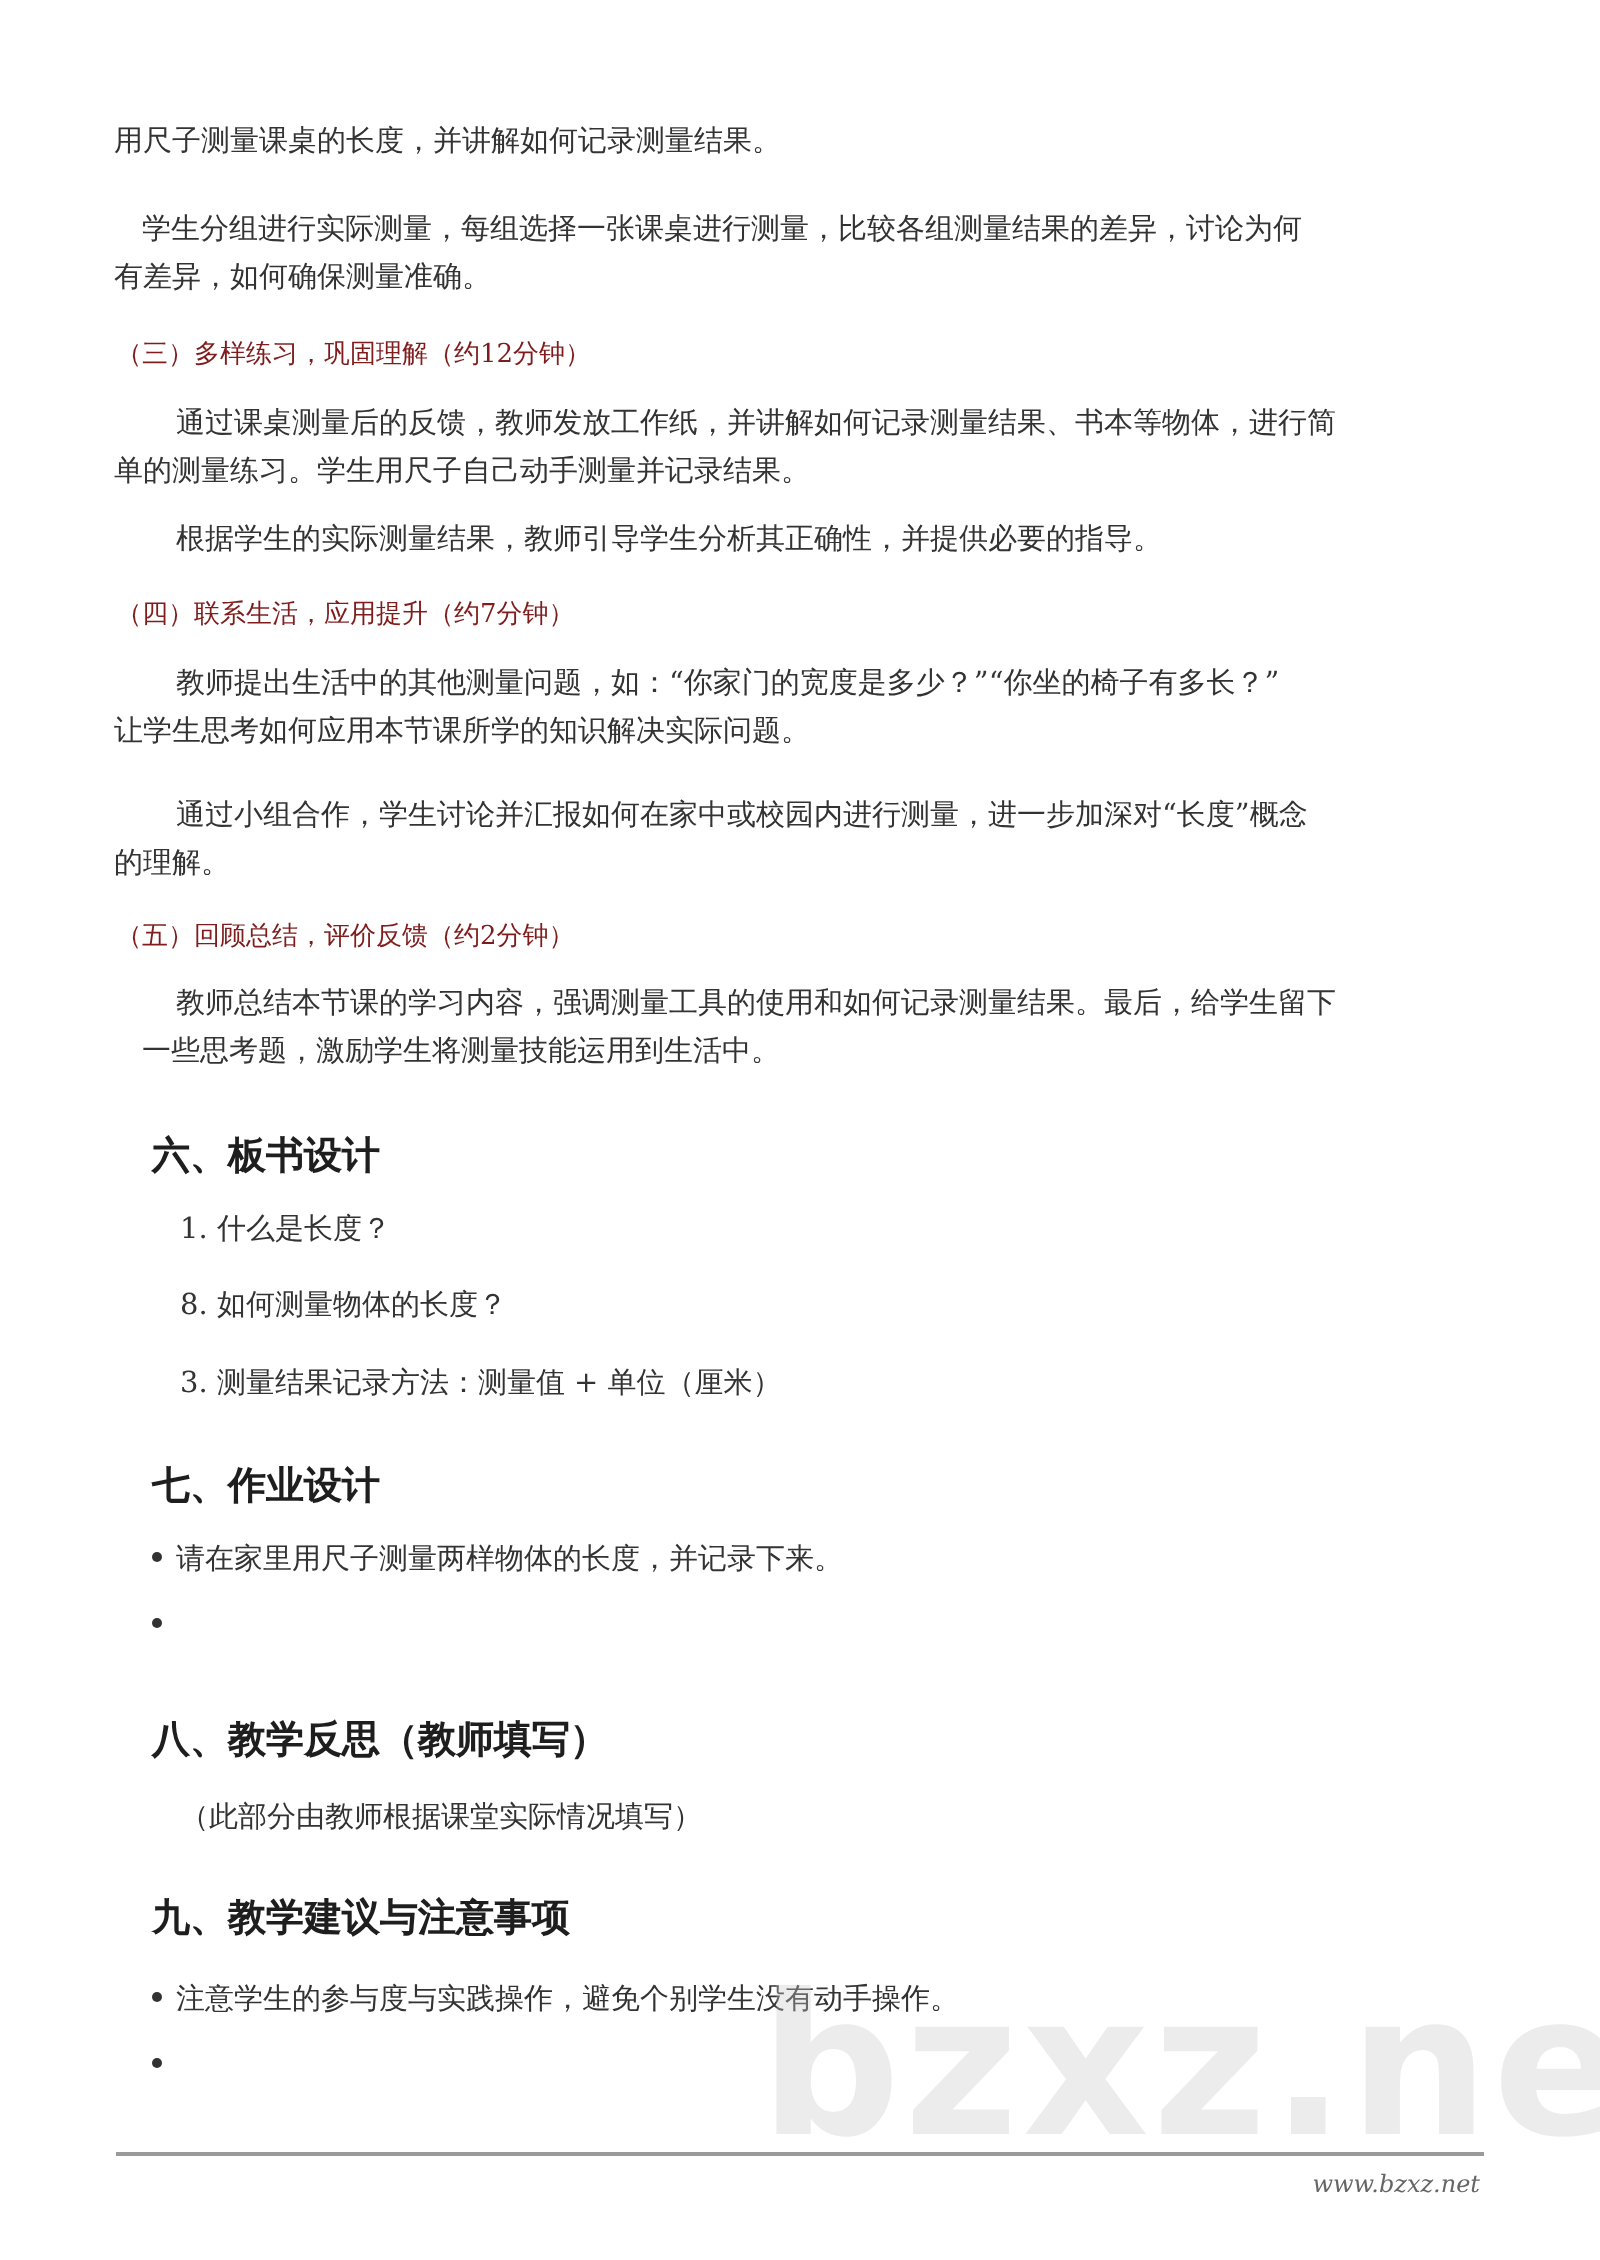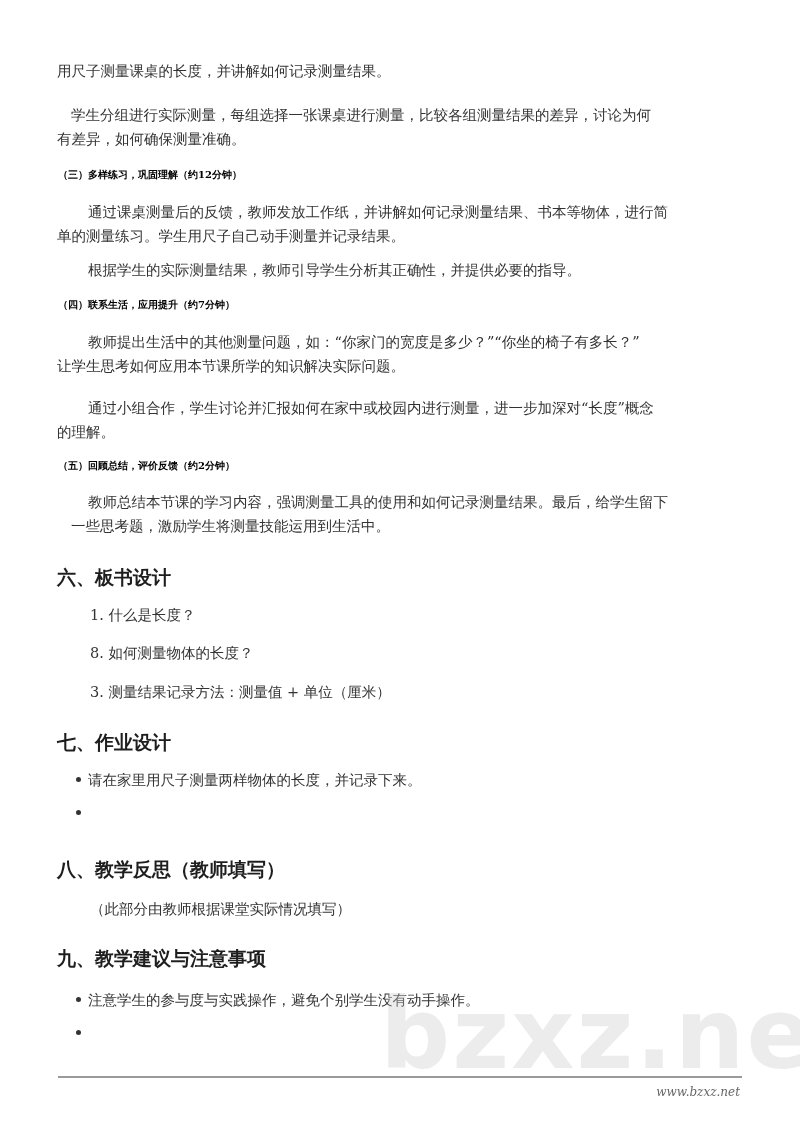--- a/index.html
+++ b/index.html
@@ -7,7 +7,7 @@
          font-family:"DejaVu Serif","Liberation Serif",serif; color:#2a2a2a; }
   .abs { position:absolute; white-space:nowrap;text-align:center; }
   .p { font-size:14.5px; line-height:24px; color:#333; }
-  .sub { font-size:10px; font-weight:bold; color:#000000; }
+  .sub { font-size:13px; font-weight:normal; color:#7f1d1d; }
   .h2 { font-size:19px; font-weight:bold; color:#1e1e1e; font-family:"DejaVu Sans","Liberation Sans",sans-serif; }
   .bullet-dot { display:inline-block; width:5px; height:5px; border-radius:50%; background:#333; vertical-align:middle; margin-right:7px; position:relative; top:-2px; }
   .watermark { position:absolute; left:380px; top:985px; font-family:"DejaVu Sans","Liberation Sans",sans-serif;

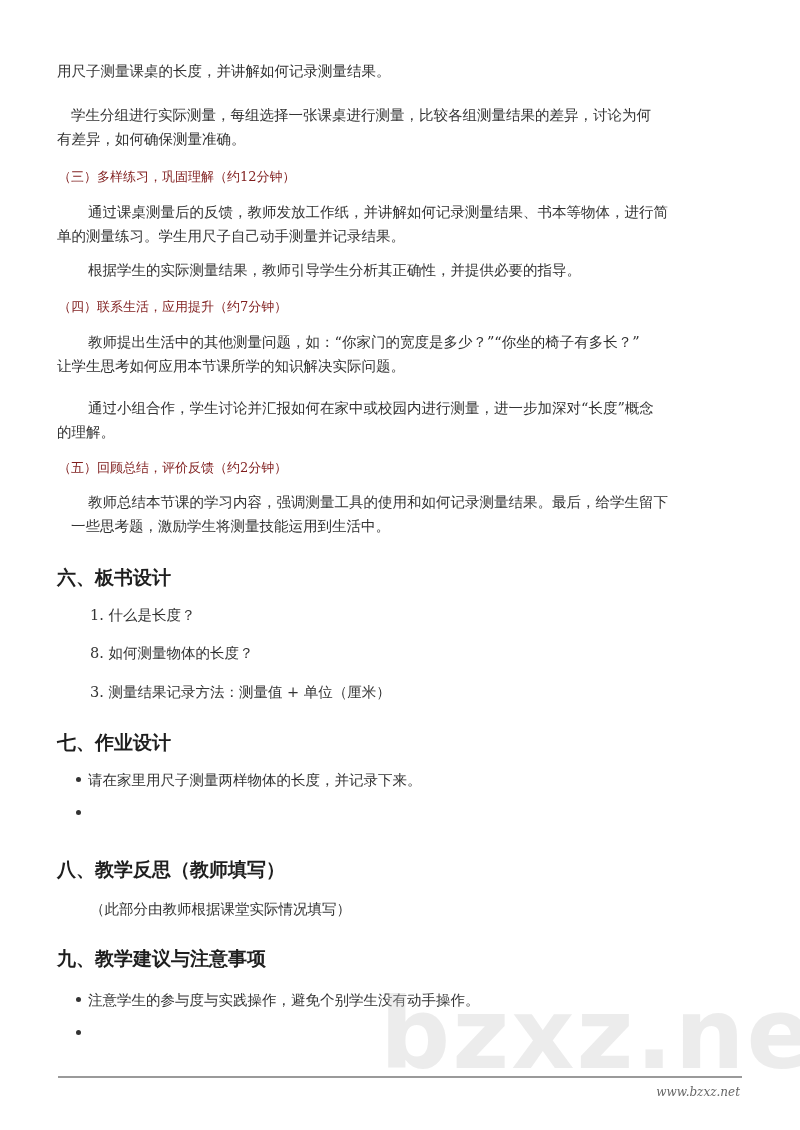--- a/index.html
+++ b/index.html
@@ -8,7 +8,7 @@
   .abs { position:absolute; white-space:nowrap;text-align:center; }
   .p { font-size:14.5px; line-height:24px; color:#333; }
   .sub { font-size:13px; font-weight:normal; color:#7f1d1d; }
-  .h2 { font-size:19px; font-weight:bold; color:#1e1e1e; font-family:"DejaVu Sans","Liberation Sans",sans-serif; }
+  .h2 { font-size:19px; font-weight:bold; color:#1e1e1e; font-family:"DejaVu Sans","Liberation Sans",sans-serif;margin-left:19px; }
   .bullet-dot { display:inline-block; width:5px; height:5px; border-radius:50%; background:#333; vertical-align:middle; margin-right:7px; position:relative; top:-2px; }
   .watermark { position:absolute; left:380px; top:985px; font-family:"DejaVu Sans","Liberation Sans",sans-serif;
                font-weight:bold; font-size:98px; letter-spacing:2px; color:rgba(200,200,200,0.35); line-height:1; pointer-events:none; }

